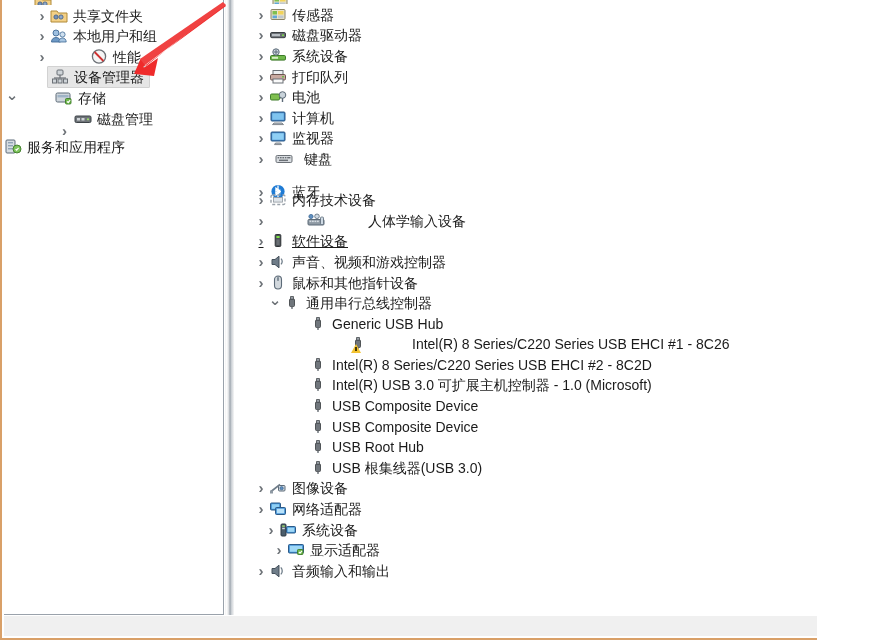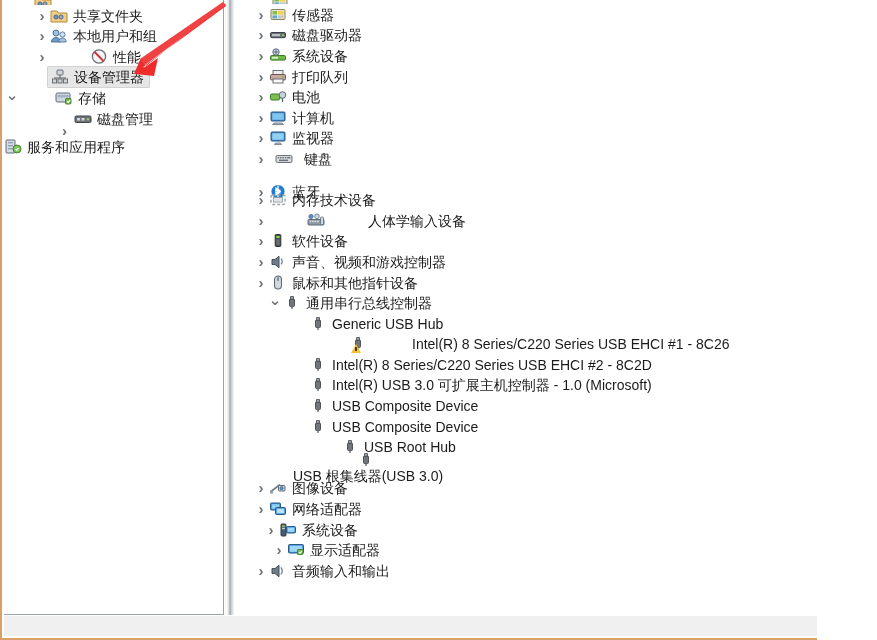--- a/index.html
+++ b/index.html
@@ -433,7 +433,7 @@
           </div>
         </div>
         <div class="row">
-          <div style="display:flex;align-items:center;" class="rind1">
+          <div style="display:flex;align-items:center;text-decoration:underline;" class="rind1">
             <span class="twisty chev-r"></span>
             <span class="ico">
               <svg viewBox="0 0 18 17" xmlns="http://www.w3.org/2000/svg">

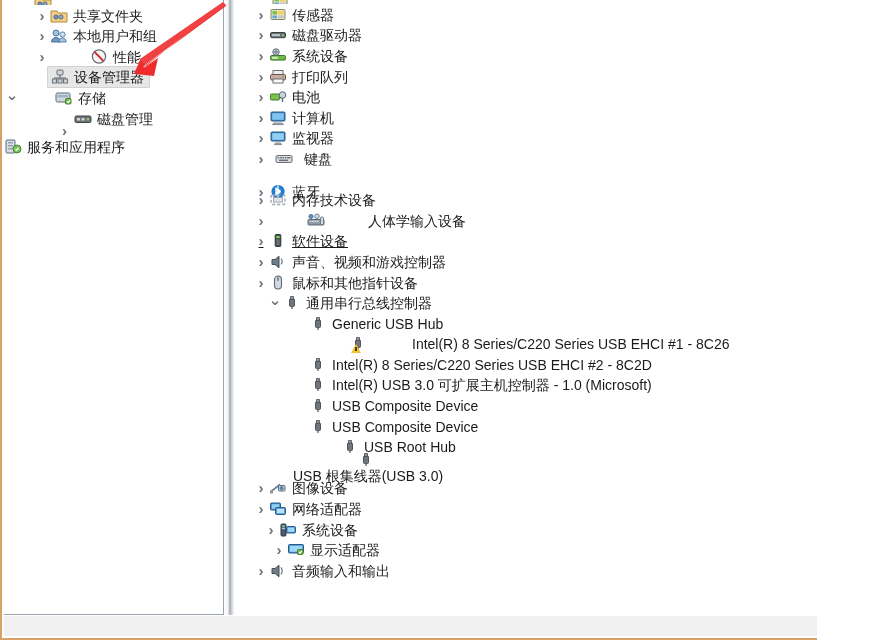--- a/index.html
+++ b/index.html
@@ -563,7 +563,7 @@
           </div>
         </div>
         <div class="row">
-          <div style="display:flex;align-items:center;margin-left:32px;" class="rind2">
+          <div style="display:flex;align-items:center;" class="rind2">
             <span class="twisty none"></span>
             <span class="ico">
               <svg viewBox="0 0 18 17" xmlns="http://www.w3.org/2000/svg">

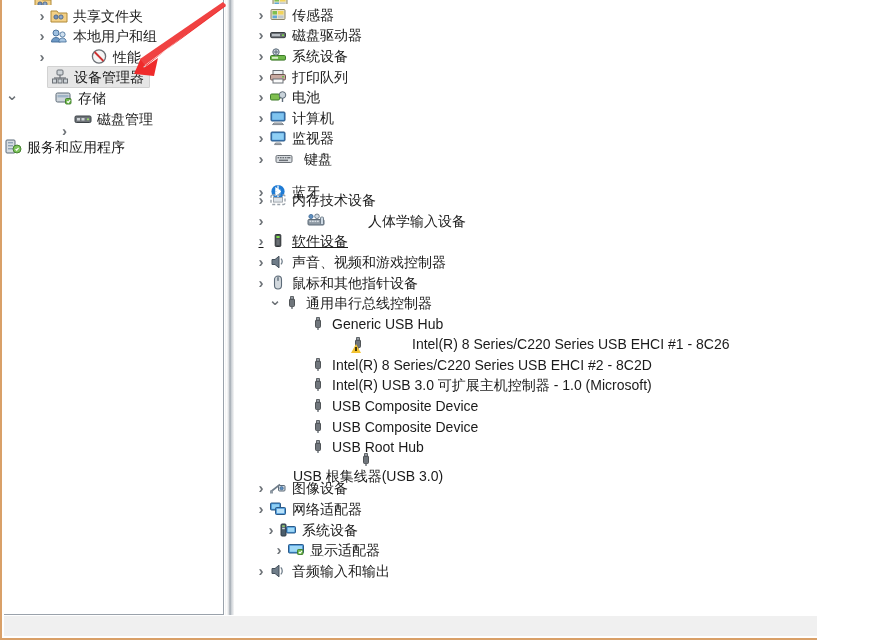--- a/index.html
+++ b/index.html
@@ -576,7 +576,7 @@
           </div>
         </div>
         <div class="row">
-          <div style="display:flex;align-items:center;flex-direction:column;" class="rind2">
+          <div style="display:flex;align-items:center;" class="rind2">
             <span class="twisty none"></span>
             <span class="ico">
               <svg viewBox="0 0 18 17" xmlns="http://www.w3.org/2000/svg">

